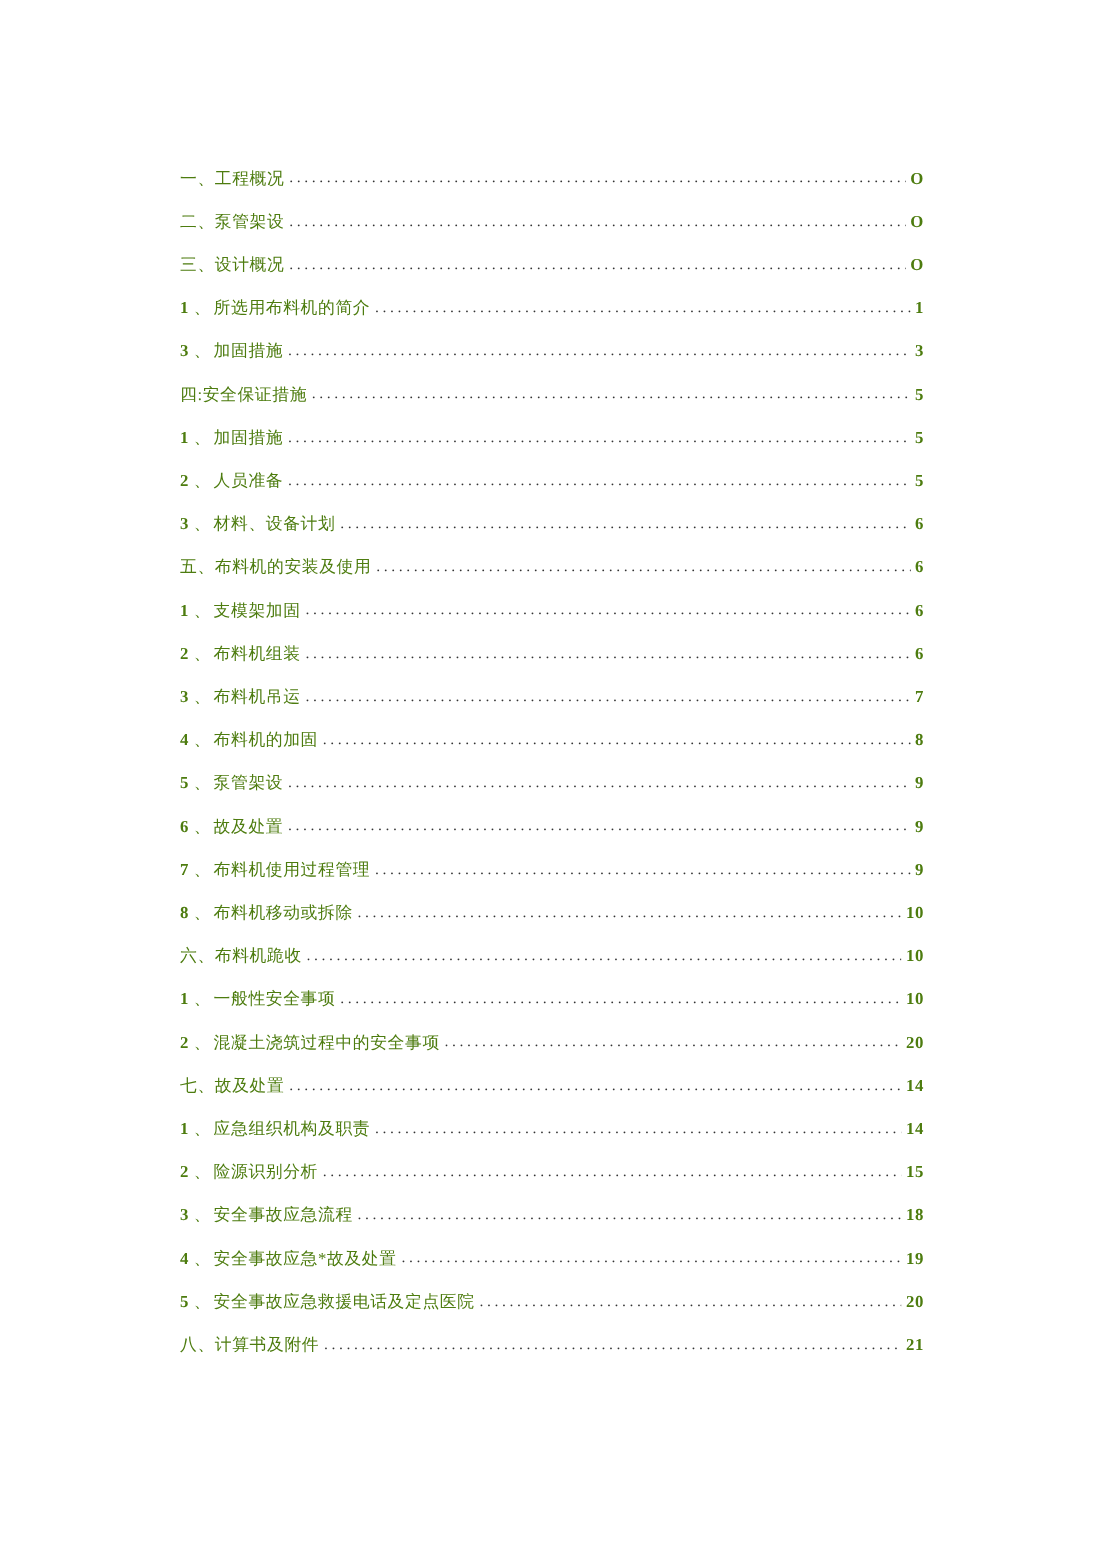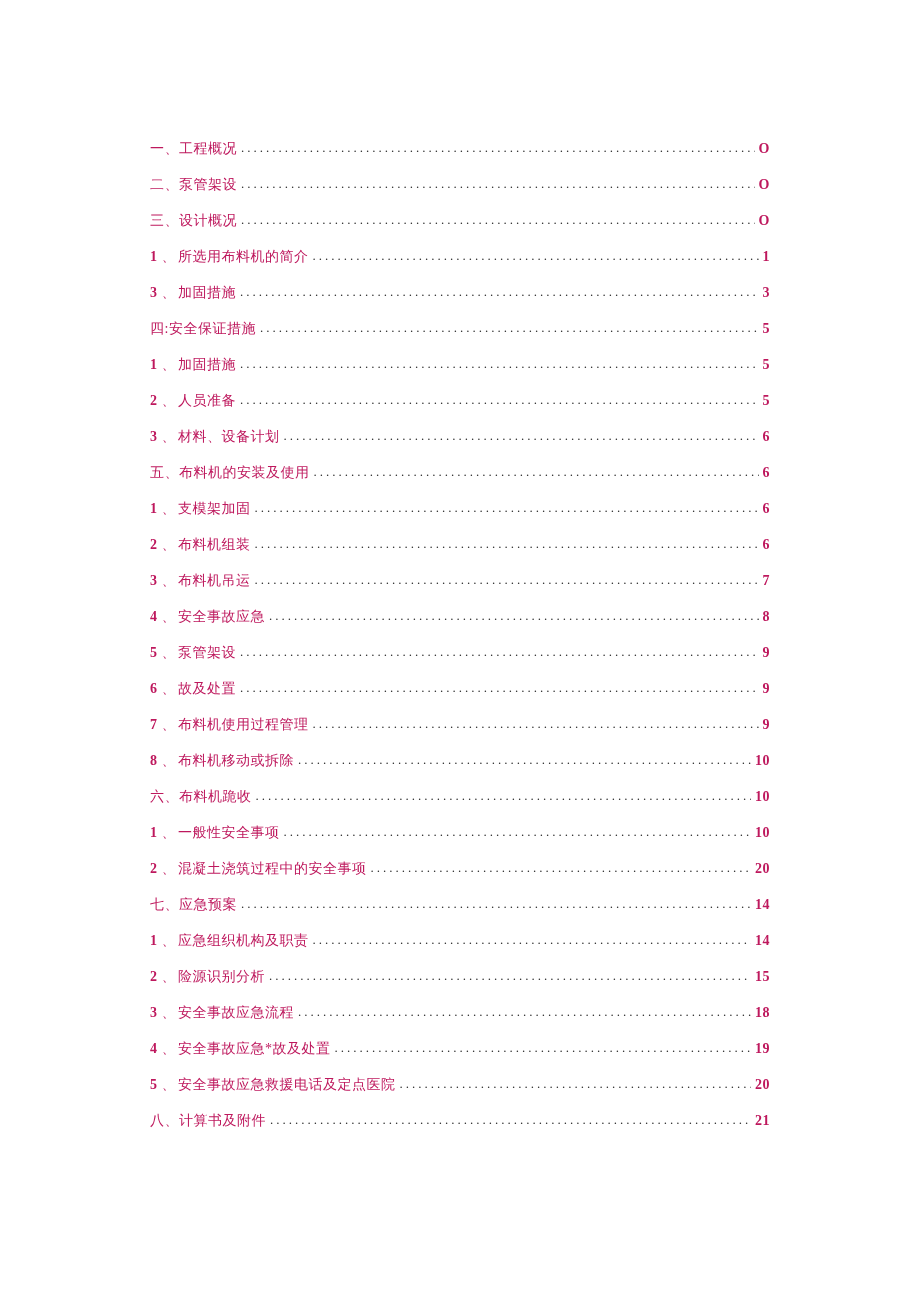--- a/index.html
+++ b/index.html
@@ -22,7 +22,7 @@
       align-items: baseline;
       margin-bottom: 18px;
       font-size: 14px;
-      color: #be185d;
+      color: #4d7c0f;
       white-space: nowrap;
     }
     .toc-label {

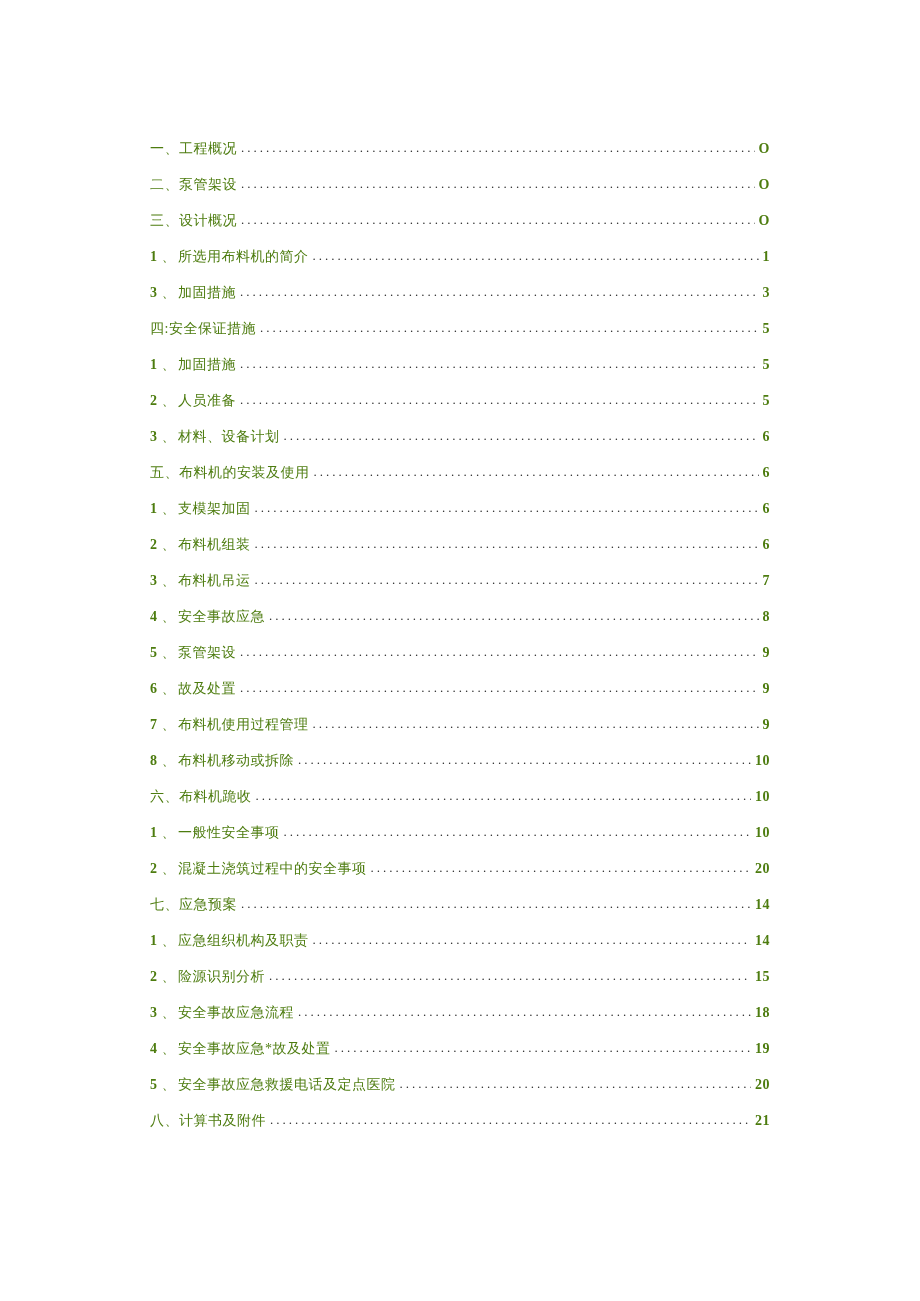--- a/index.html
+++ b/index.html
@@ -129,7 +129,7 @@
       <span class="toc-page">7</span>
     </div>
     <div class="toc-entry">
-      <span class="toc-label"><span class="toc-prefix">4</span><span class="toc-sep">、</span><span>安全事故应急</span></span>
+      <span class="toc-label"><span class="toc-prefix">4</span><span class="toc-sep">、</span><span>布料机的加固</span></span>
       <span class="toc-dots"></span>
       <span class="toc-page">8</span>
     </div>

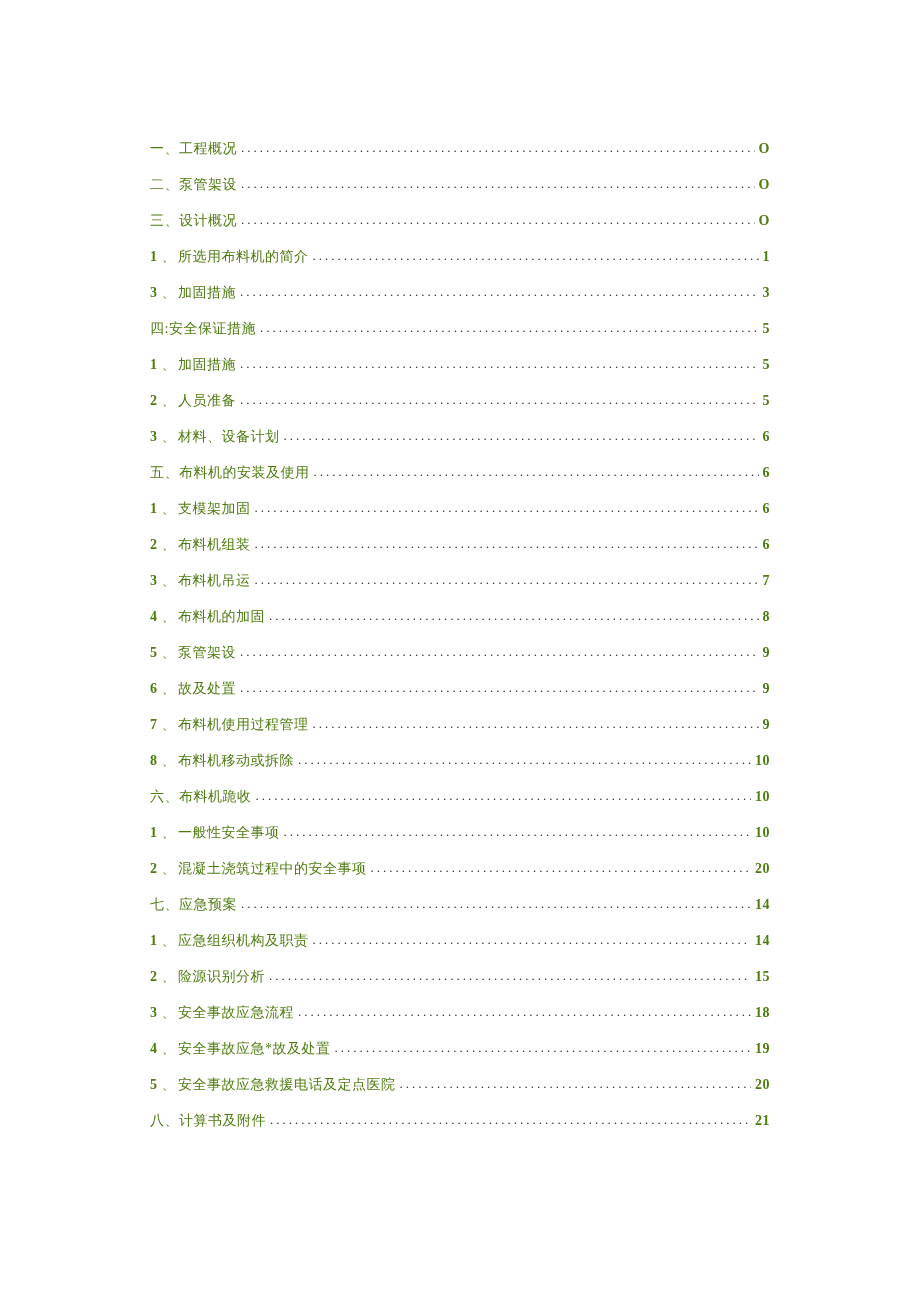--- a/index.html
+++ b/index.html
@@ -169,7 +169,7 @@
       <span class="toc-page">20</span>
     </div>
     <div class="toc-entry">
-      <span class="toc-label">七、应急预案</span>
+      <span class="toc-label">七、故及处置</span>
       <span class="toc-dots"></span>
       <span class="toc-page">14</span>
     </div>

